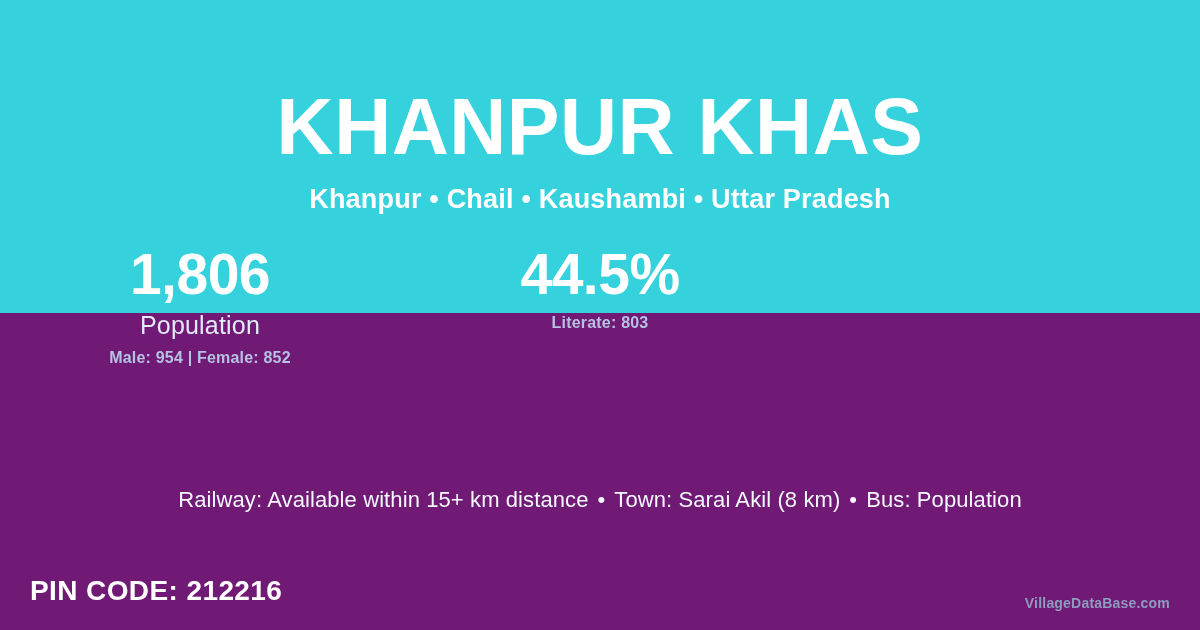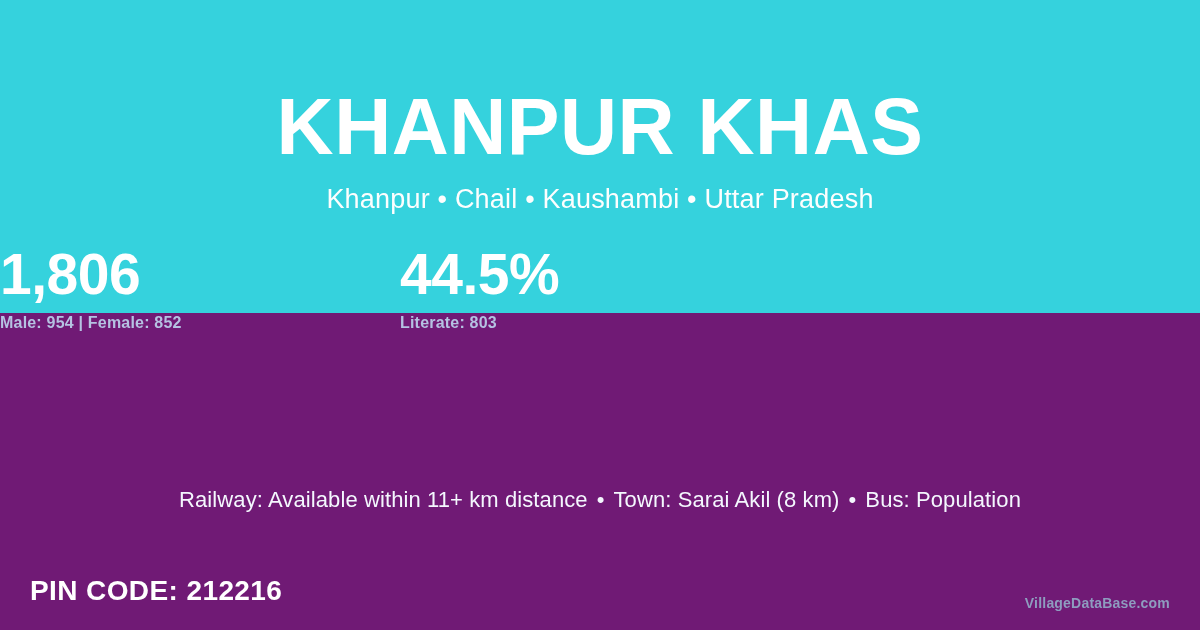--- a/index.html
+++ b/index.html
@@ -54,7 +54,7 @@
     left:0; top:181px;
     width:1200px;
     font-size:27px;
-    font-weight:400;
+    font-weight:700;
     line-height:36px;
     color:#fdfefe;
     letter-spacing:0.2px;

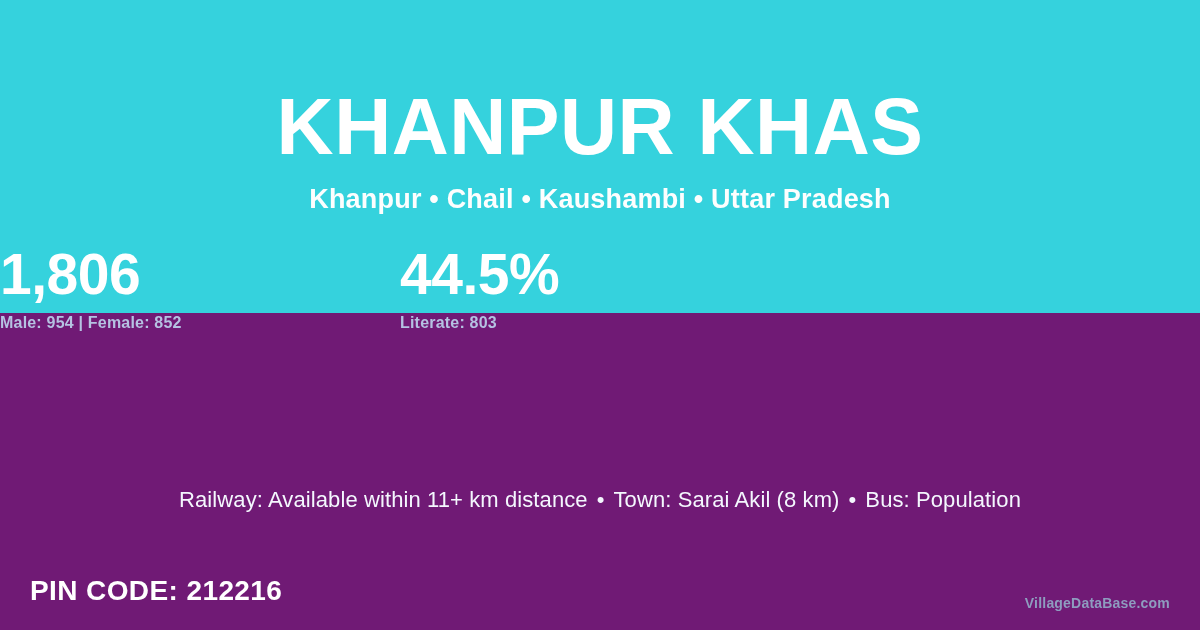--- a/index.html
+++ b/index.html
@@ -70,7 +70,7 @@
   }
   .stat {
     width:400px;
-    text-align:left;
+    text-align:center;
     position:relative;
   }
   .stat-value {

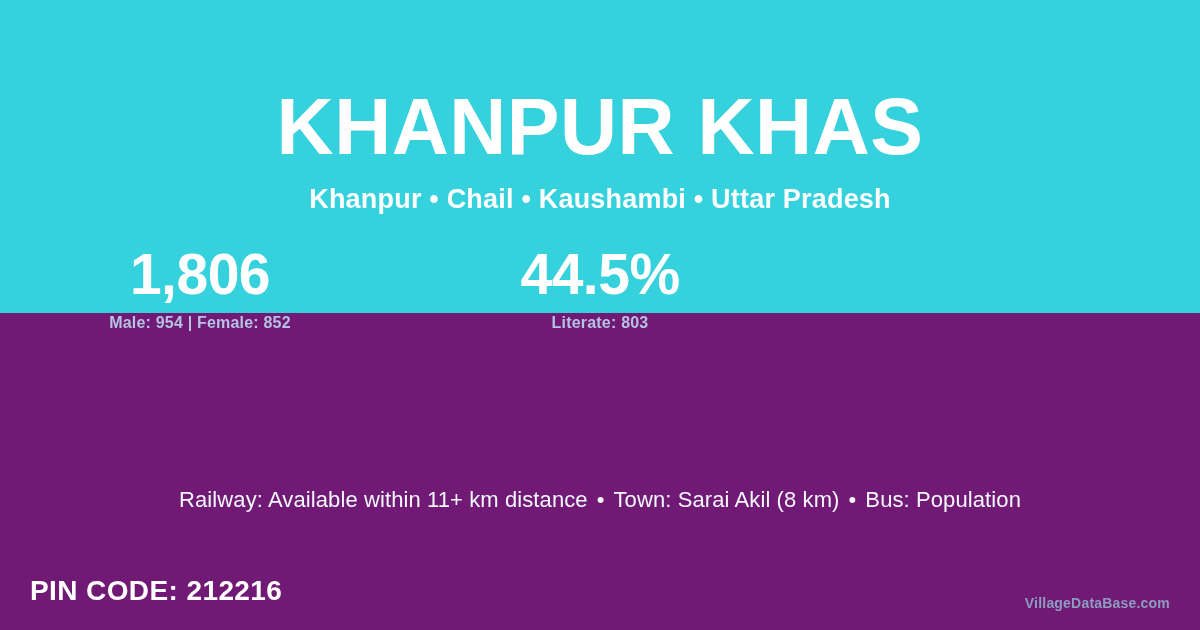--- a/index.html
+++ b/index.html
@@ -154,6 +154,7 @@
 
     <div class="stat">
       <div class="stat-value">1,806</div>
+      <div class="stat-label">Population</div>
       <div class="stat-sub">Male: 954 | Female: 852</div>
     </div>
 

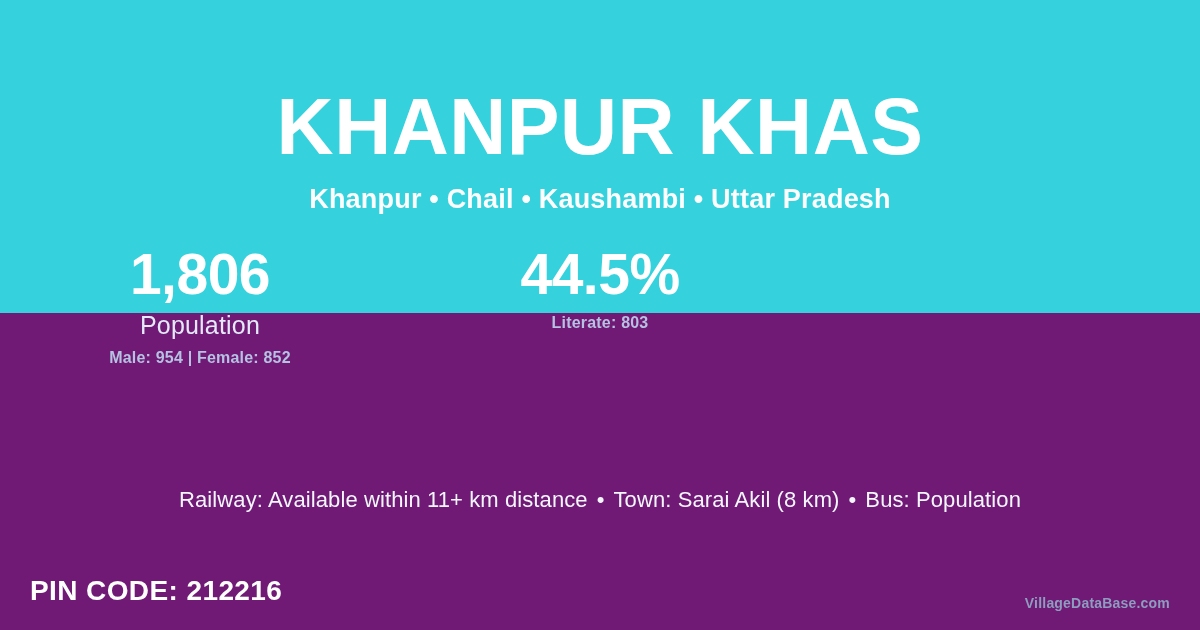--- a/index.html
+++ b/index.html
@@ -166,7 +166,7 @@
 
   </div>
 
-  <div class="transport"><span>Railway: Available within 11+ km distance</span><span class="sep">•</span><span>Town: Sarai Akil (8 km)</span><span class="sep">•</span><span>Bus: Population</span></div>
+  <div class="transport"><span>Railway: Available within 15+ km distance</span><span class="sep">•</span><span>Town: Sarai Akil (8 km)</span><span class="sep">•</span><span>Bus: Population</span></div>
 
   <div class="pin">PIN CODE: 212216</div>
 

